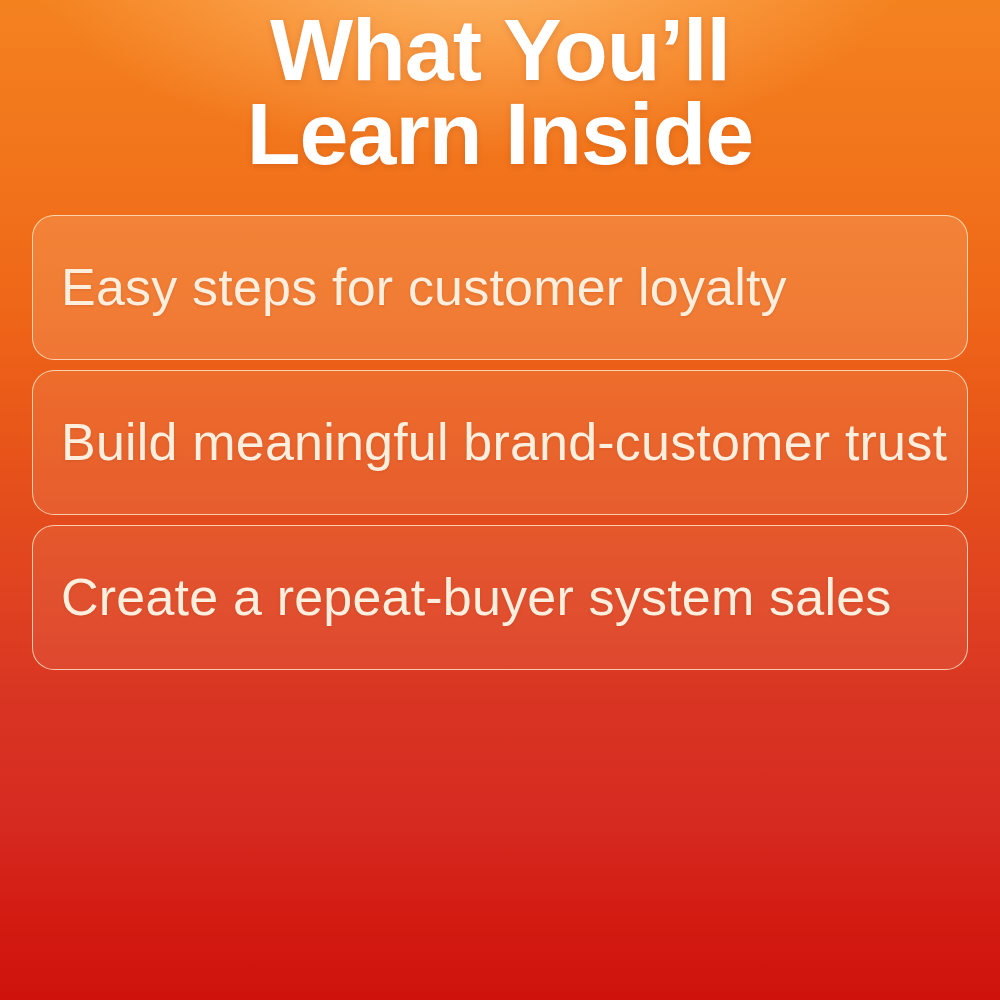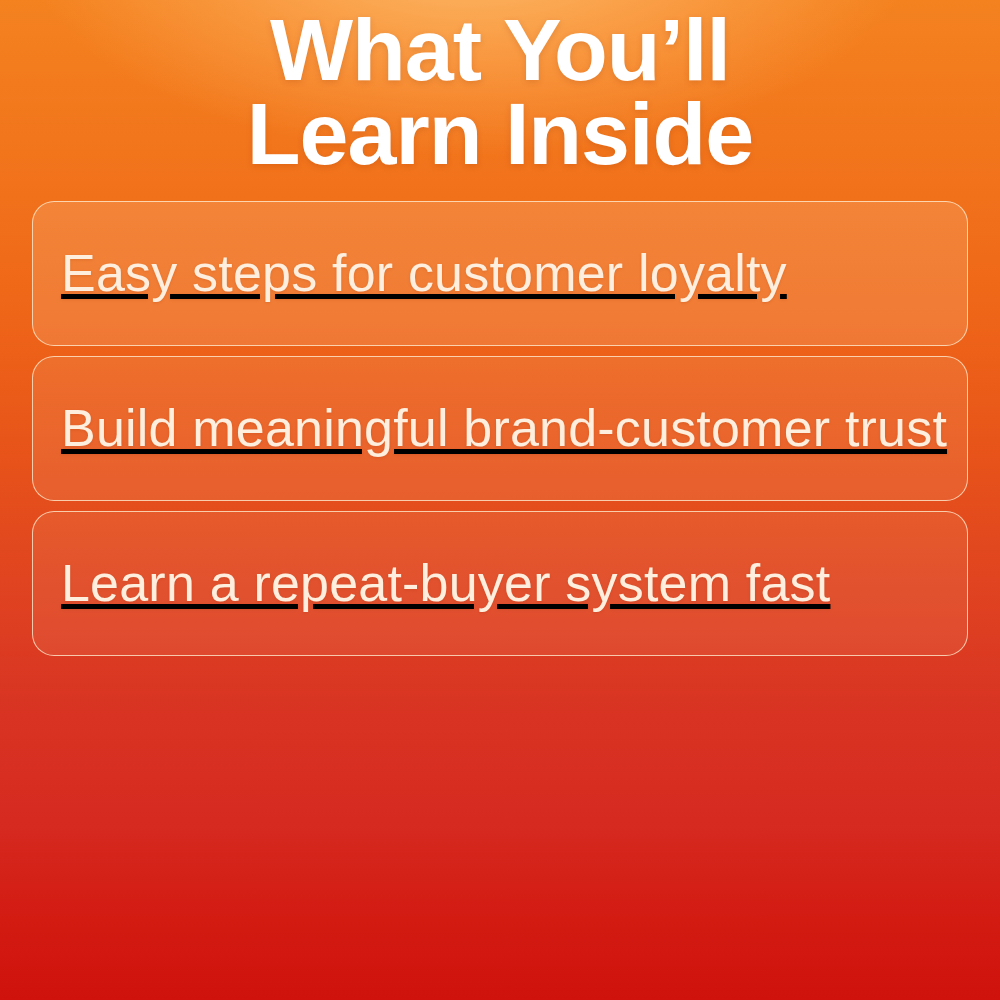--- a/index.html
+++ b/index.html
@@ -59,14 +59,13 @@
   
   .card-list {
     position: absolute;
-    top: 201px;
+    top: 215px;
     left: 32px;
     width: 936px;
     display: flex;
     flex-direction: column;
     gap: 10px;
     box-sizing: border-box;
-    text-decoration: underline;
   }
   .card {
     position: relative;

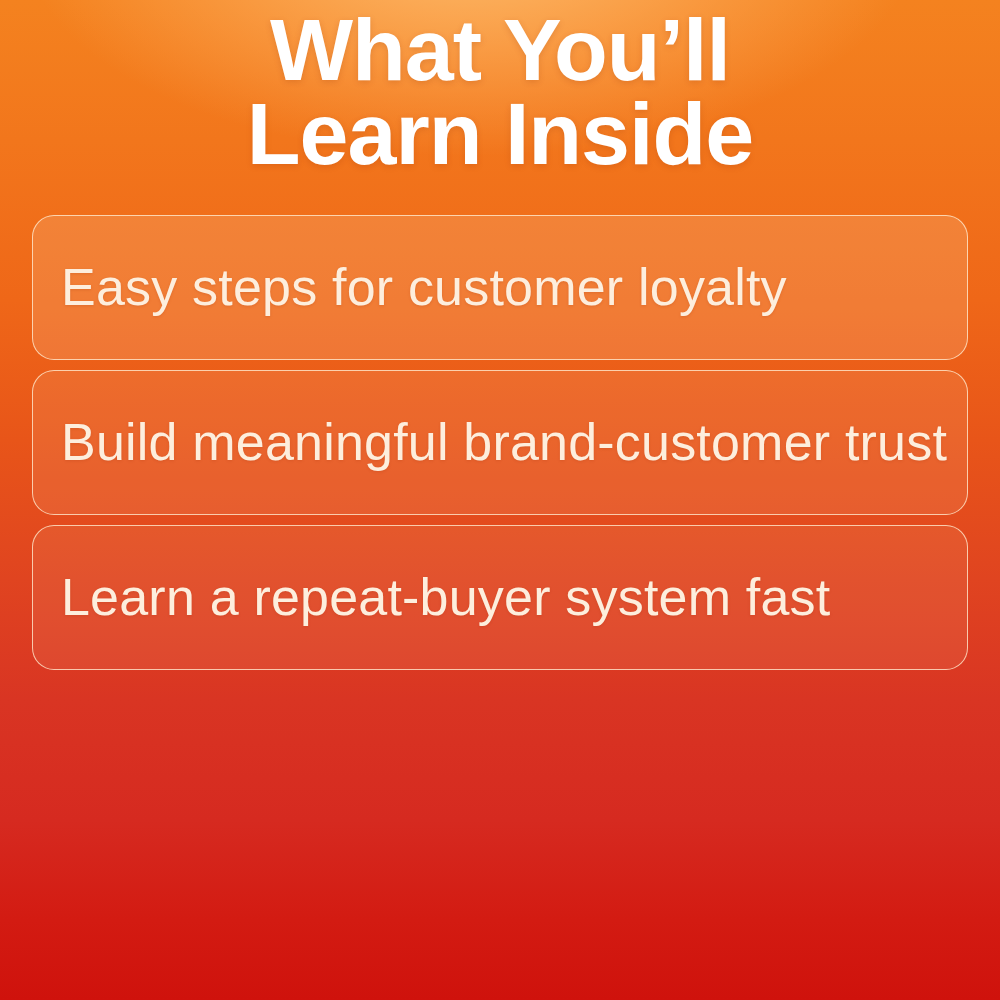--- a/index.html
+++ b/index.html
@@ -118,7 +118,7 @@
 
 
     <div class="card card-4">
-      <span class="card-label">Learn a repeat-buyer system fast</span>
+      <span class="card-label">Create a repeat-buyer system sales</span>
     </div>
 
   </div>

